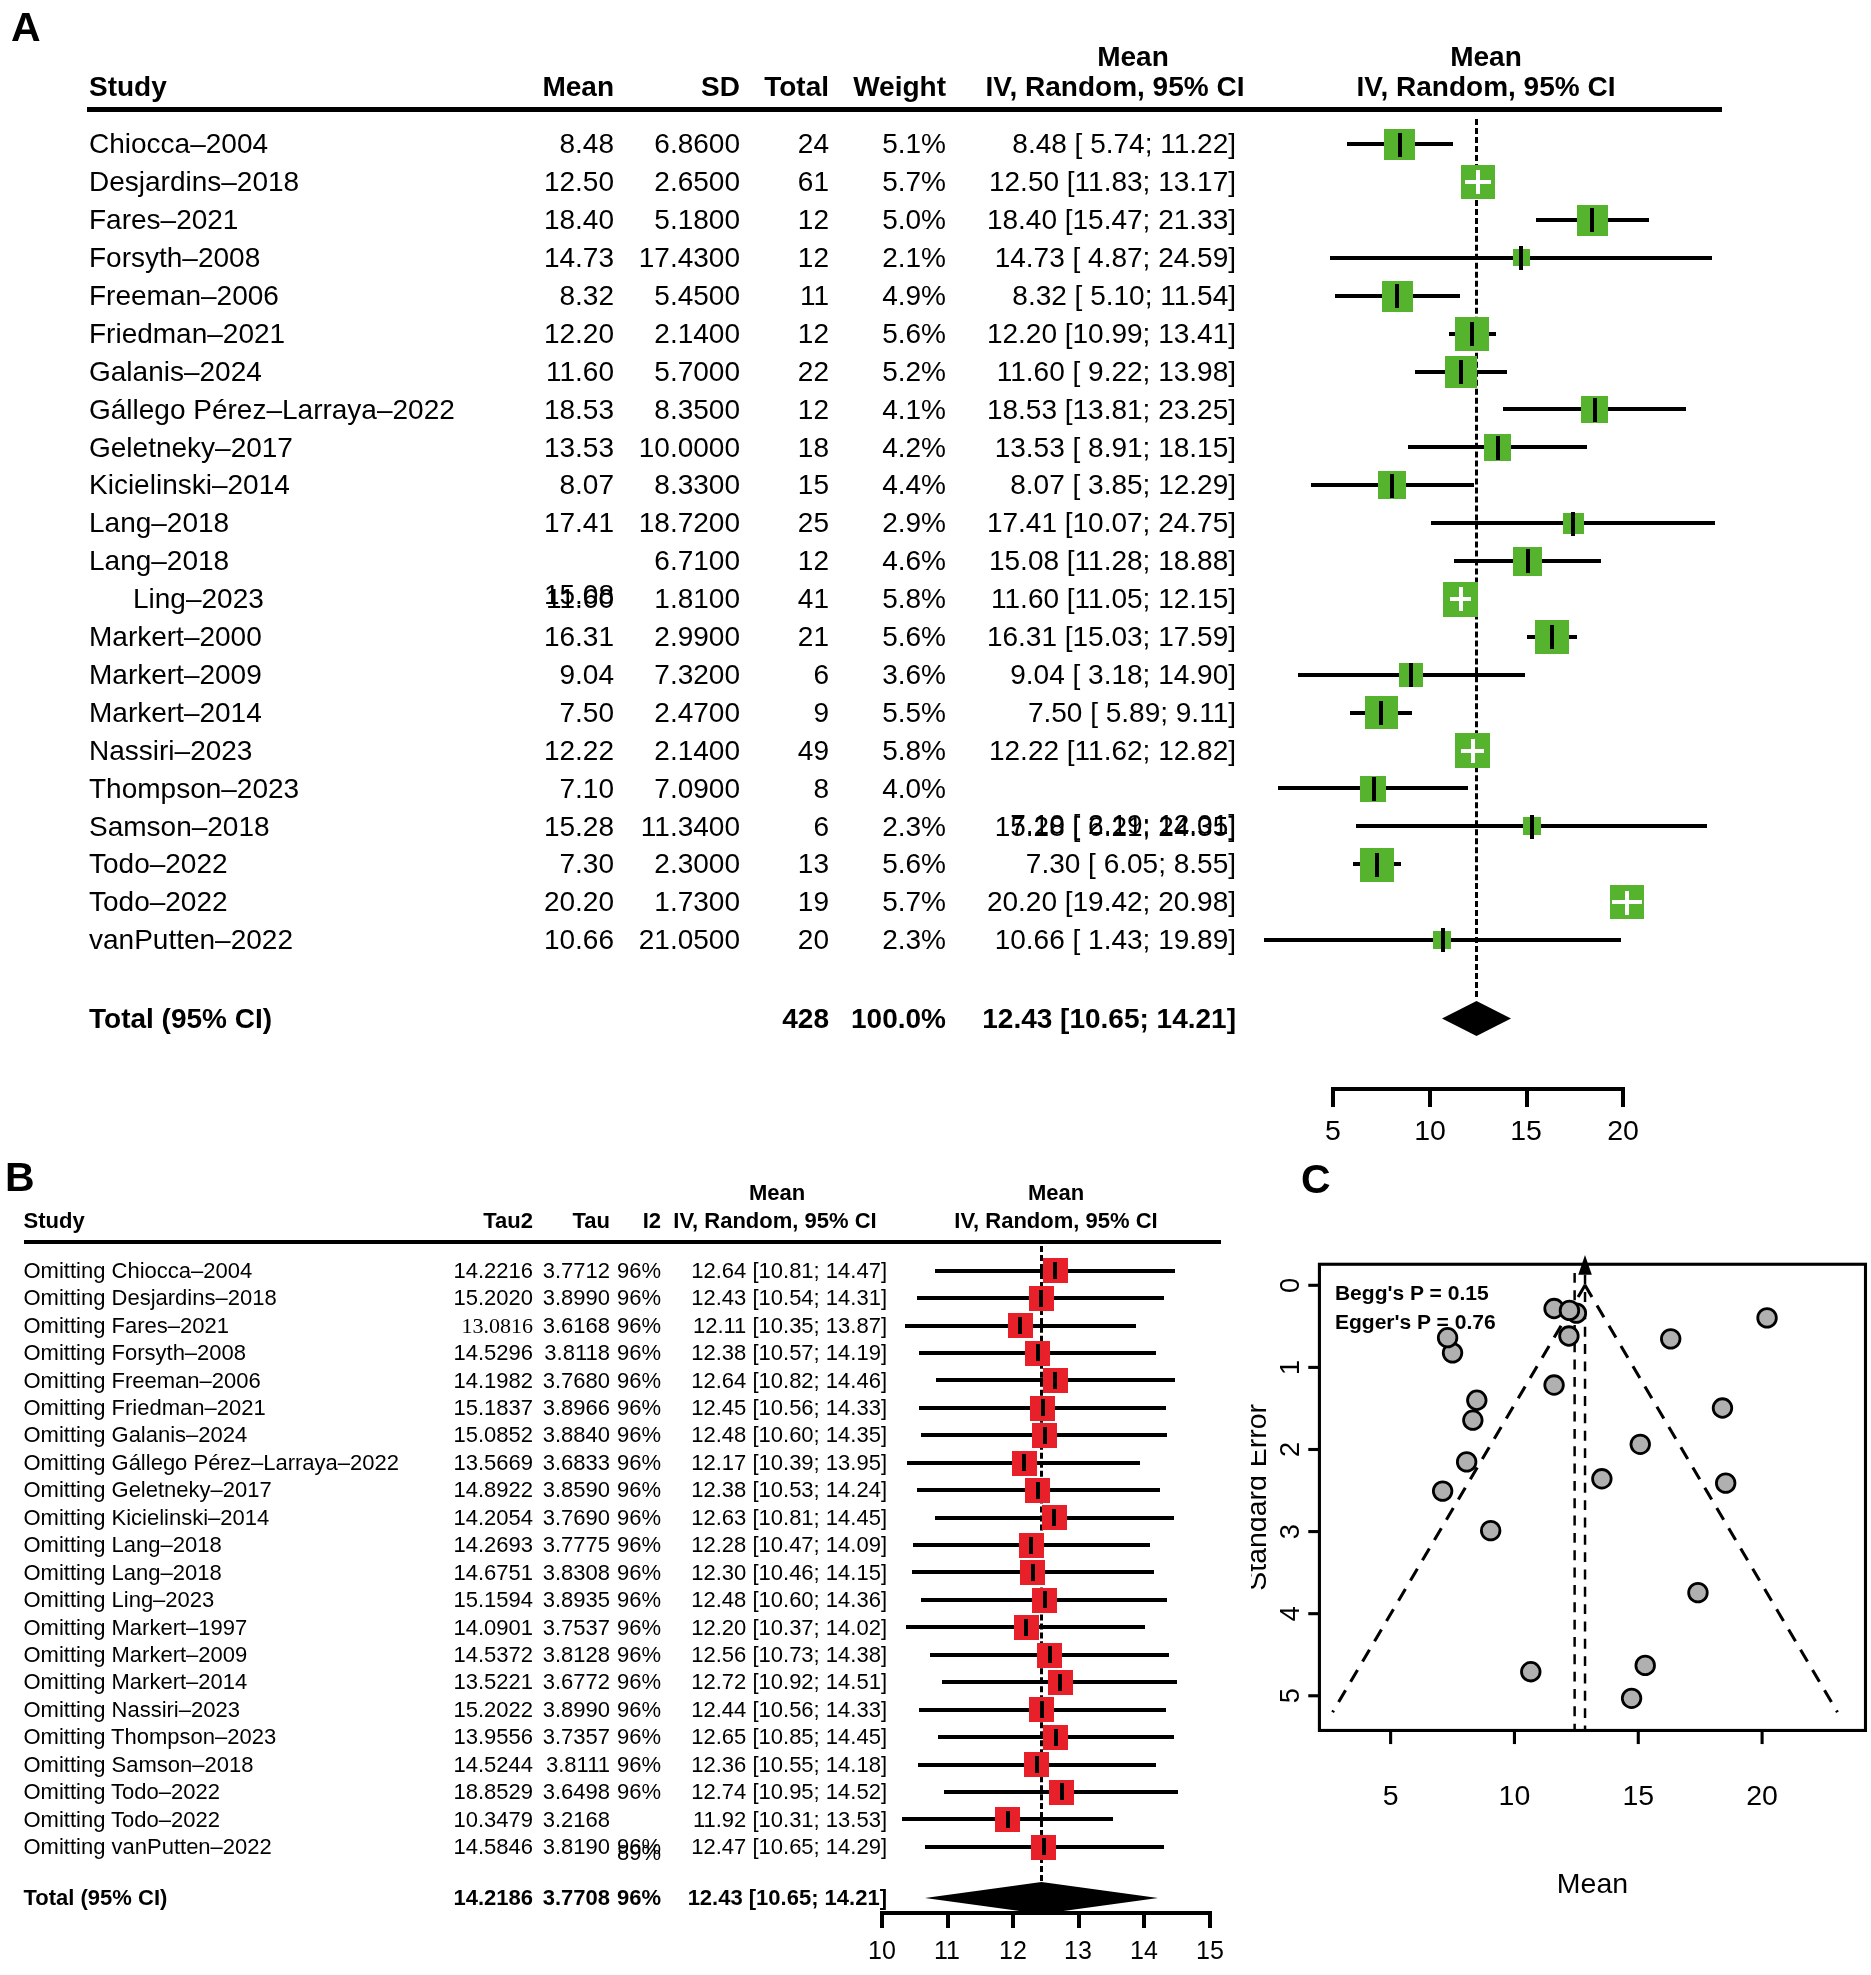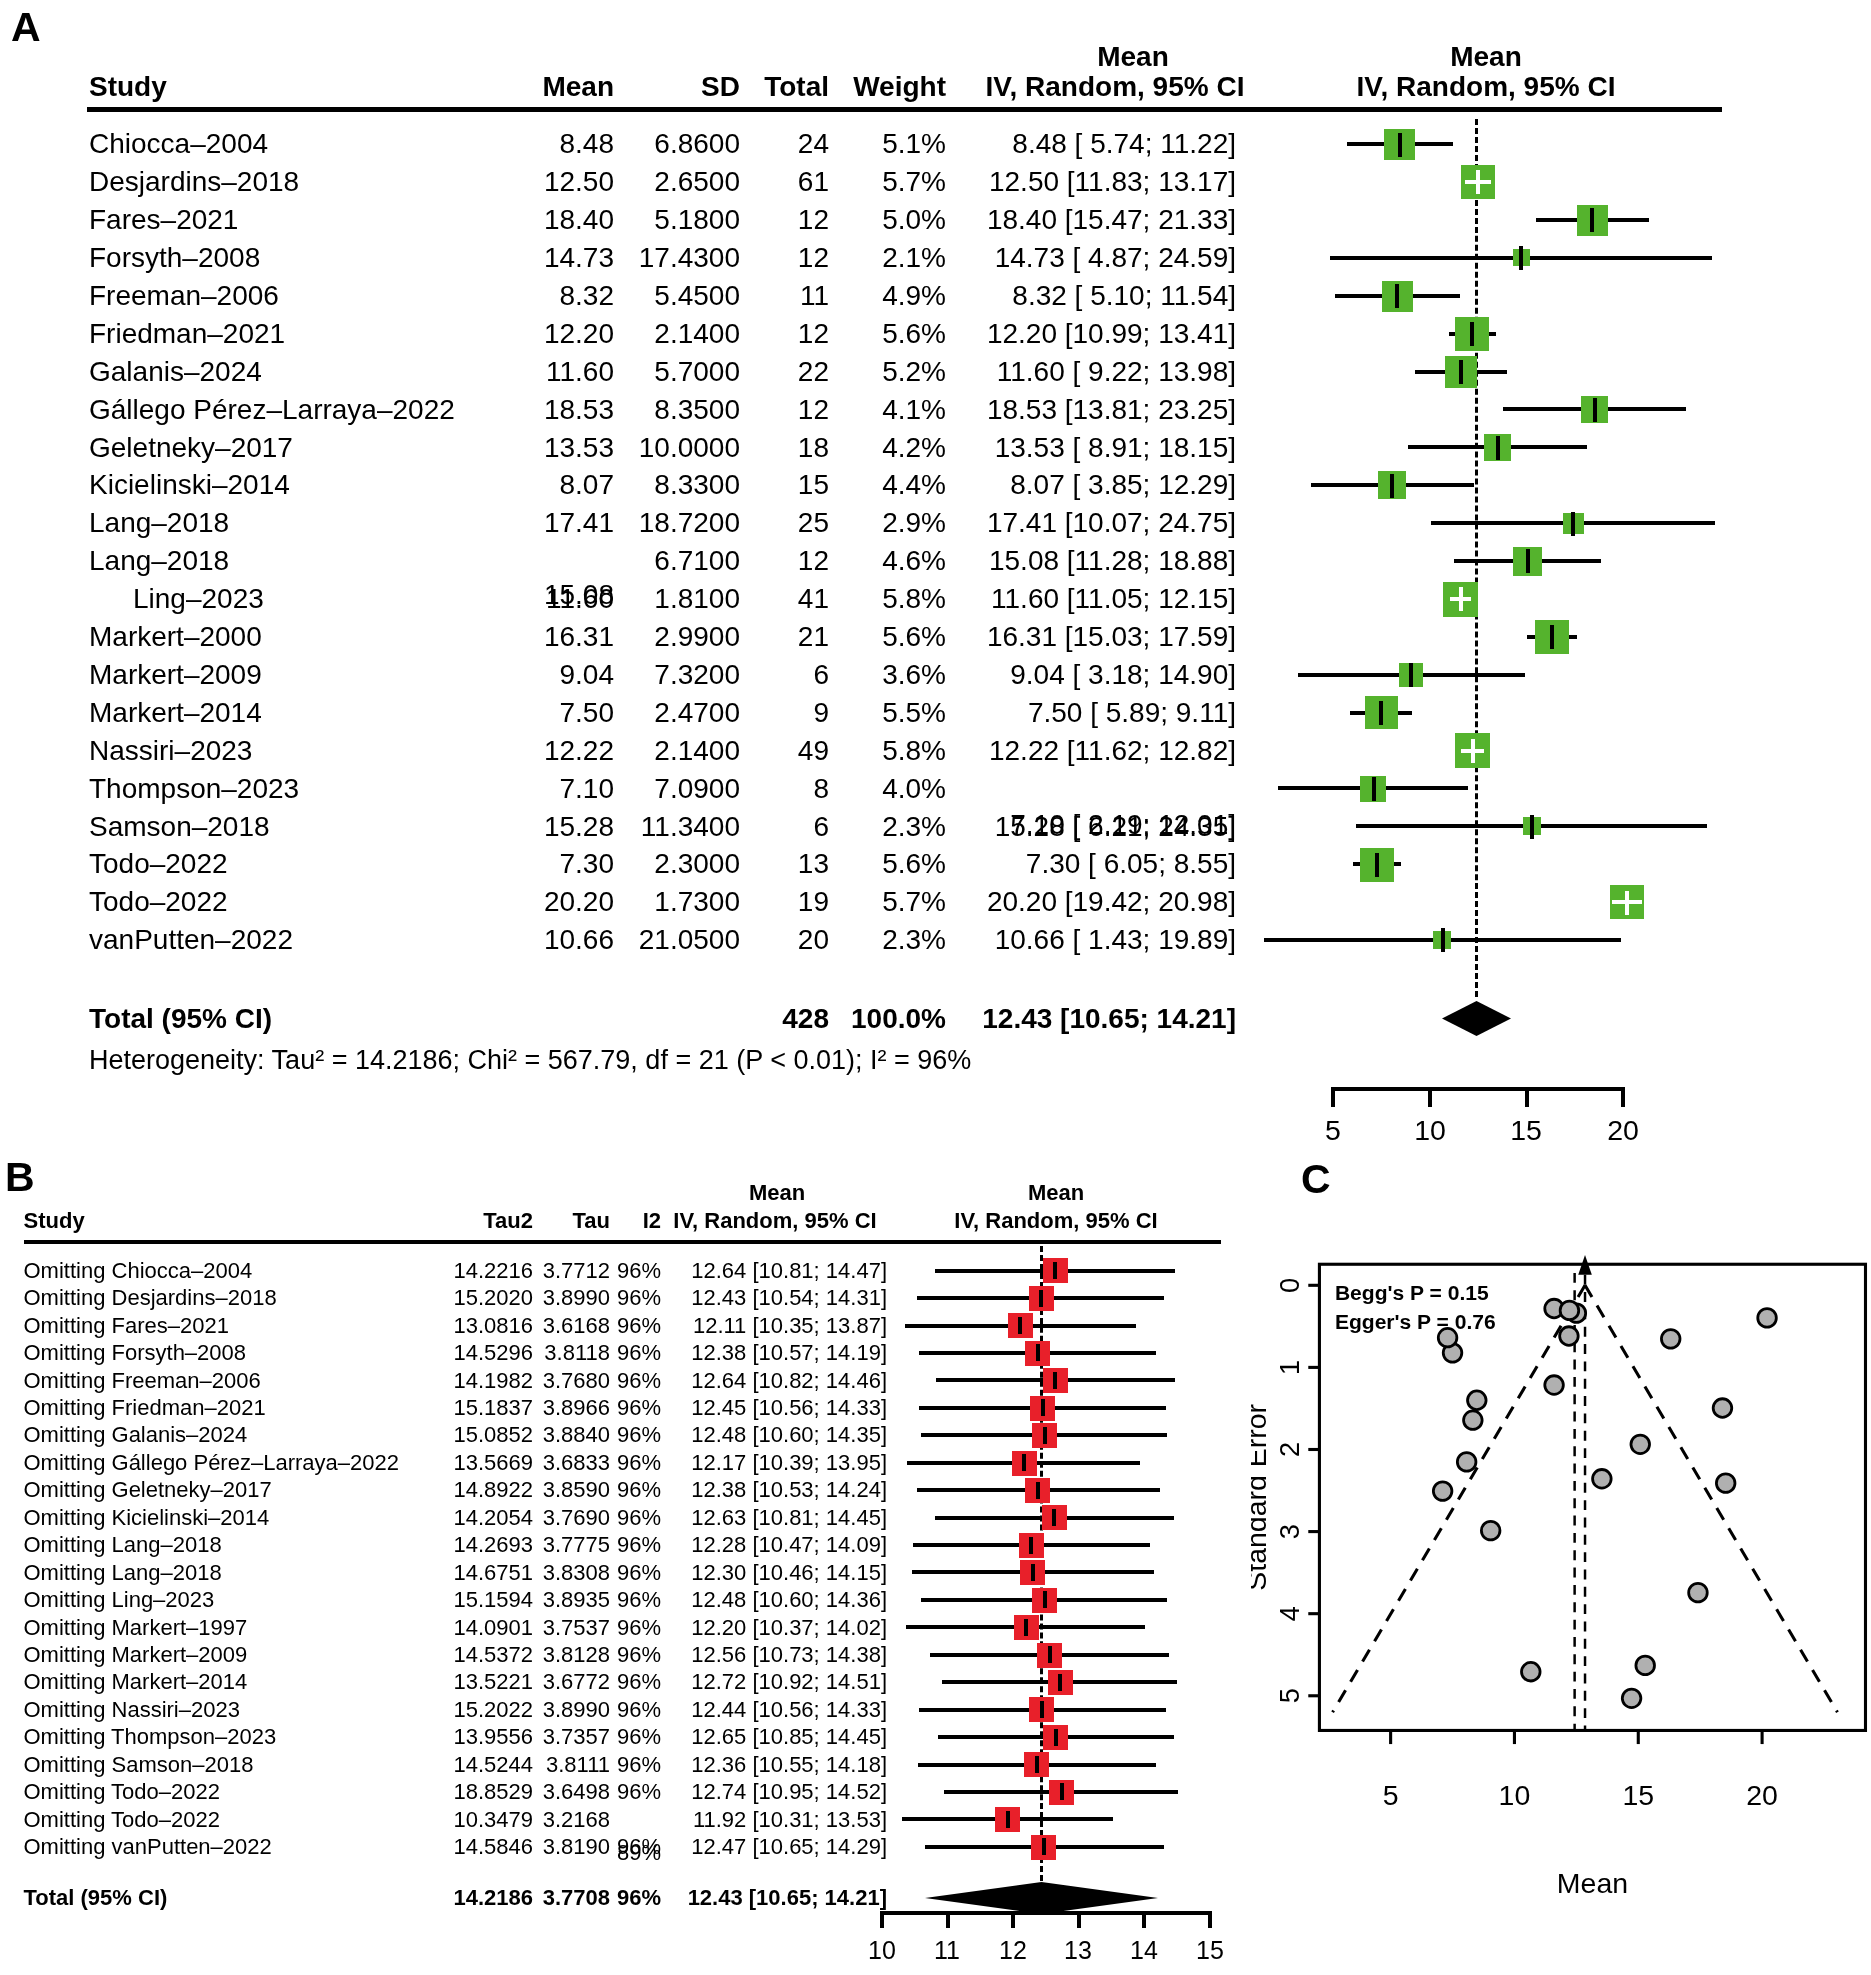--- a/index.html
+++ b/index.html
@@ -71,7 +71,6 @@
   <div class="t r b fA" id="pa-total-n">428</div>
   <div class="t r b fA" id="pa-total-w">100.0%</div>
   <div class="t r b fA" id="pa-total-ci">12.43 [10.65; 14.21]</div>
-  <div class="t l" id="pa-het">Heterogeneity: Tau² = 14.2186; Chi² = 567.79, df = 21 (P &lt; 0.01); I² = 96%</div>
   <div id="pa-dyn">
       <div style="left: 1475px; top: 119px; height: 878px; width: 0px; position: absolute; border-left: 3.1px dashed rgb(0, 0, 0);"></div>
       <div style="left: 89px; top: 144px; font-size: 28px; white-space: pre; line-height: 1; position: absolute; transform: translateY(-50%);">Chiocca–2004</div>

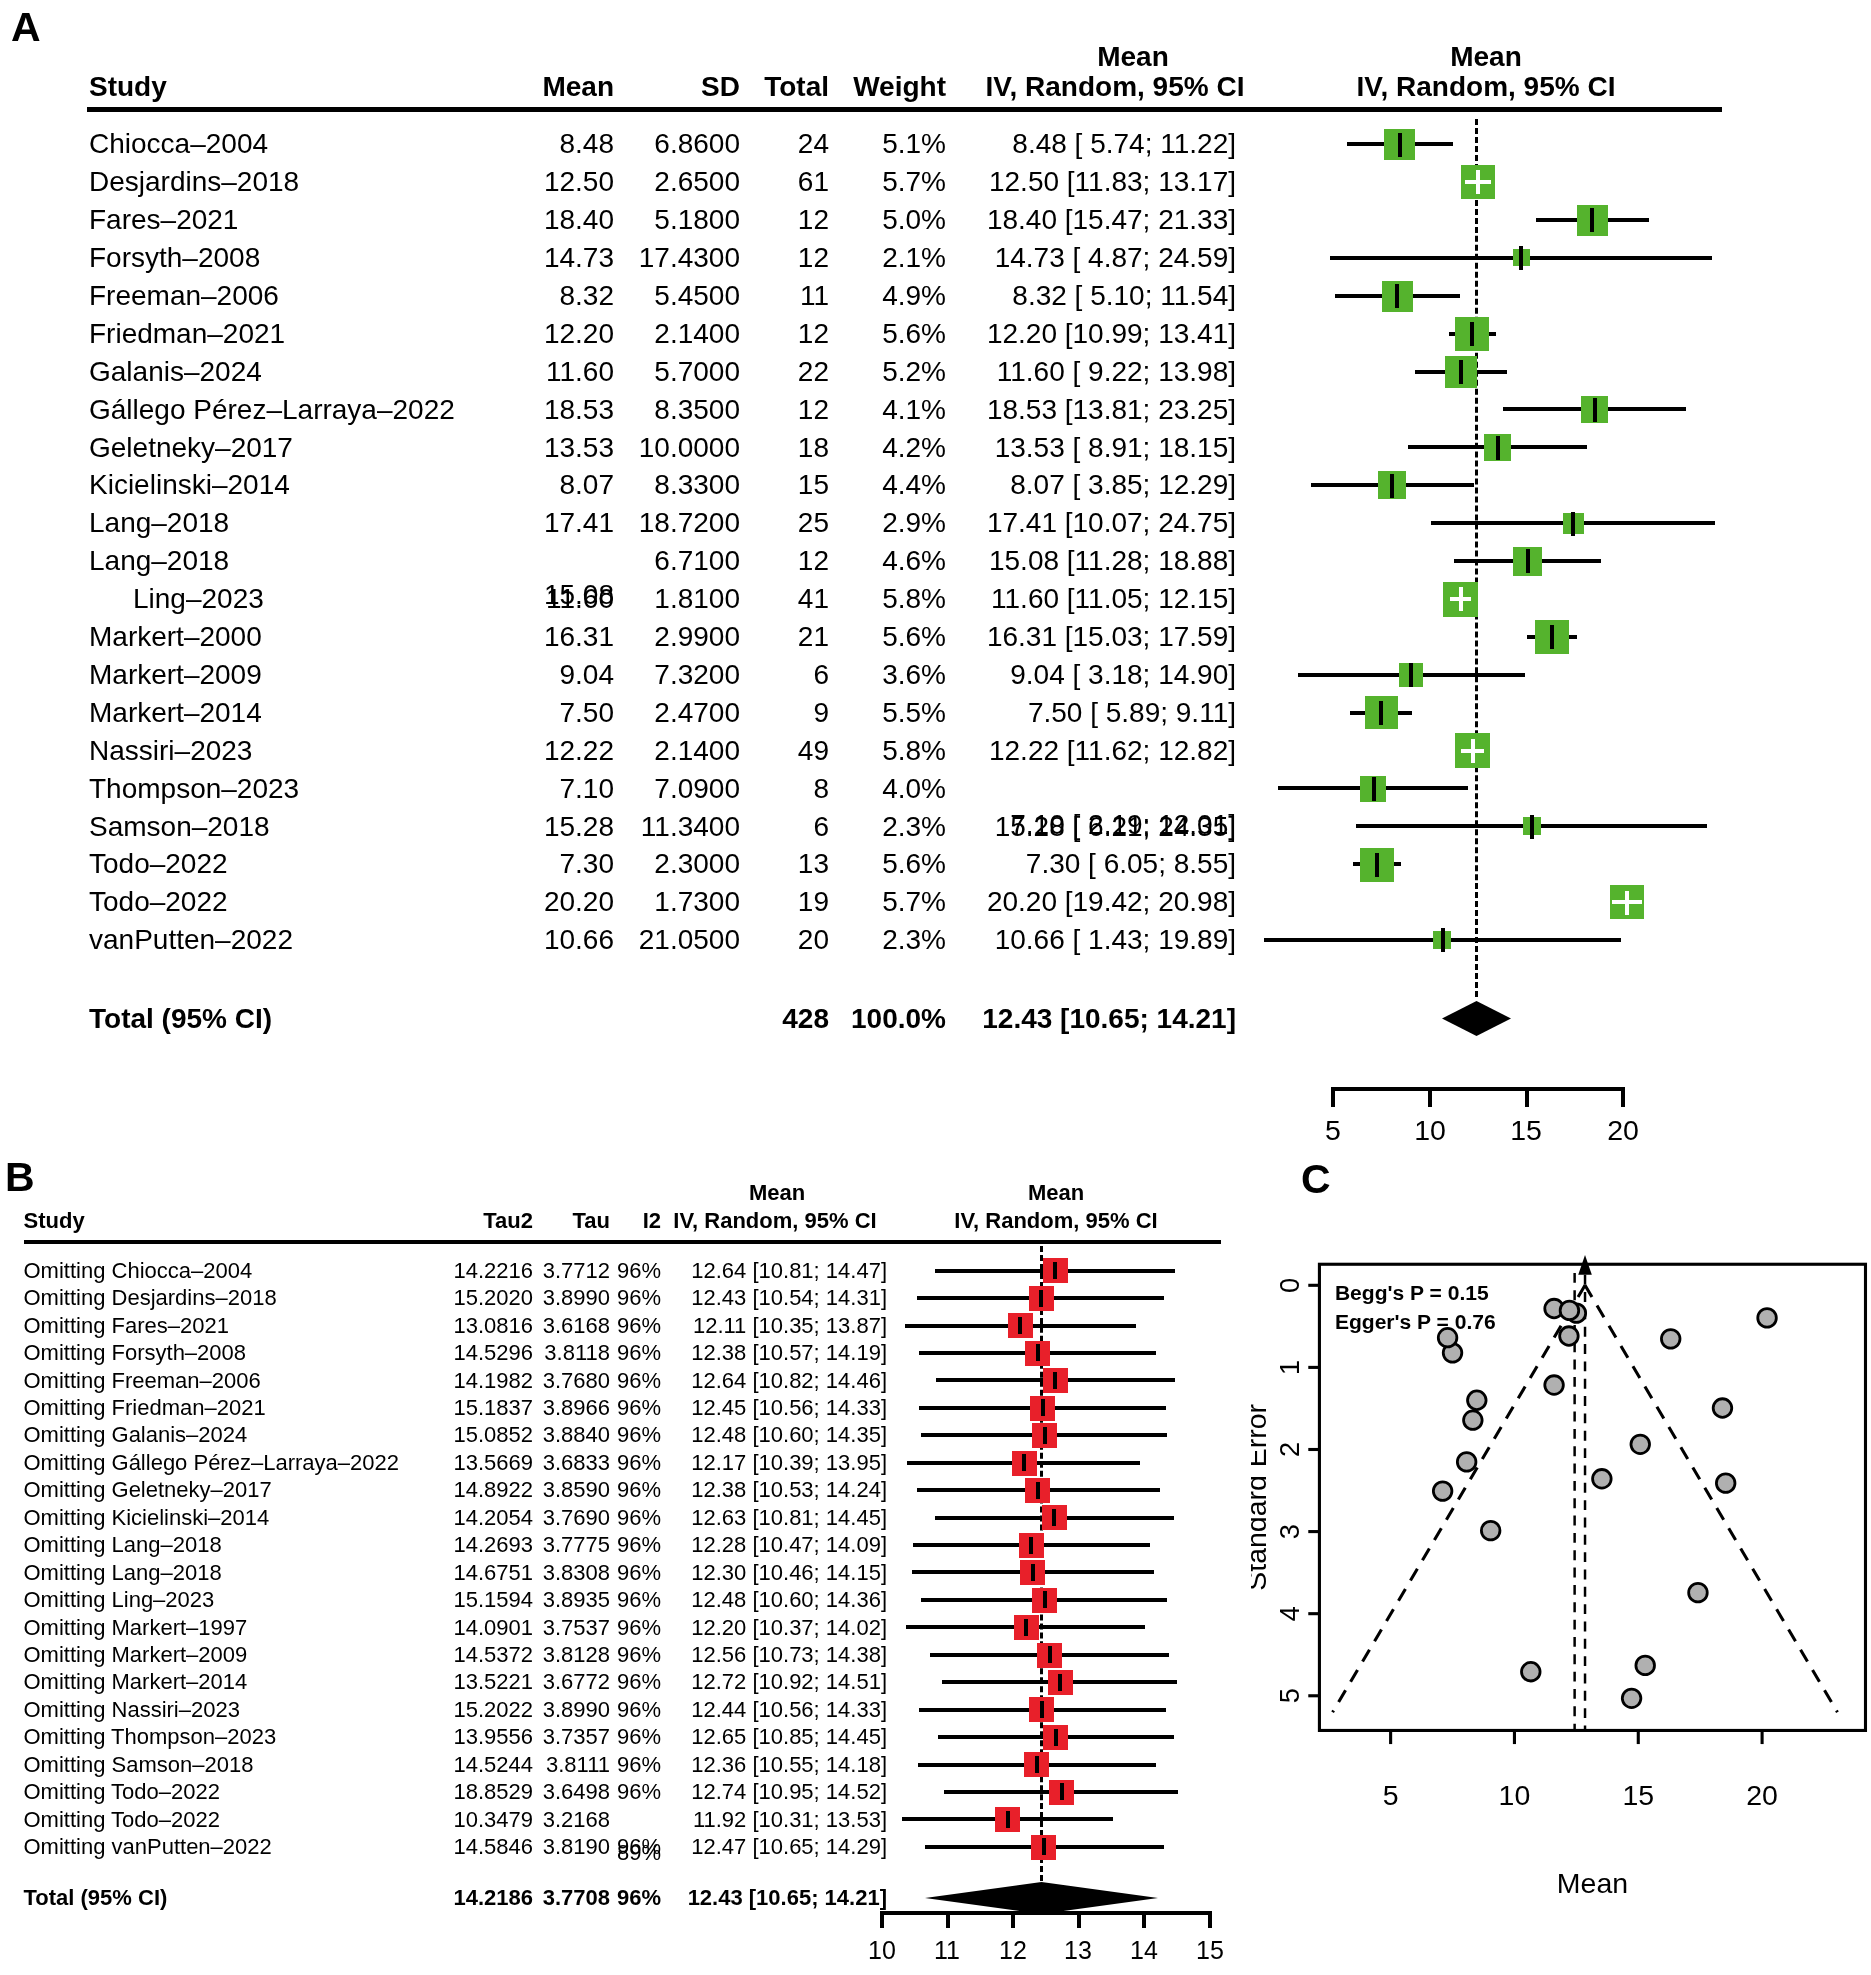--- a/index.html
+++ b/index.html
@@ -321,7 +321,7 @@
       <div style="left: 1029px; top: 1286px; width: 25px; height: 25px; background: rgb(232, 32, 42); position: absolute;"></div>
       <div style="left: 1039px; top: 1290px; width: 3.7px; height: 17.3px; background: rgb(0, 0, 0); position: absolute;"></div>
       <div style="left: 23.5px; top: 1326px; font-size: 22px; white-space: pre; line-height: 1; position: absolute; transform: translateY(-50%);">Omitting Fares–2021</div>
-      <div style="left: 533px; top: 1326px; font-size: 22px; white-space: pre; line-height: 1; position: absolute; transform: translate(-100%, -50%);">13.0816</div>
+      <div style="left: 533px; top: 1326px; font-size: 22px; white-space: pre; line-height: 1; position: absolute; transform: translate(-100%, -50%); font-family: Liberation Serif, serif;">13.0816</div>
       <div style="left: 610px; top: 1326px; font-size: 22px; white-space: pre; line-height: 1; position: absolute; transform: translate(-100%, -50%);">3.6168</div>
       <div style="left: 661px; top: 1326px; font-size: 22px; white-space: pre; line-height: 1; position: absolute; transform: translate(-100%, -50%);">96%</div>
       <div style="left: 887px; top: 1326px; font-size: 22px; white-space: pre; line-height: 1; position: absolute; transform: translate(-100%, -50%);">12.11 [10.35; 13.87]</div>

